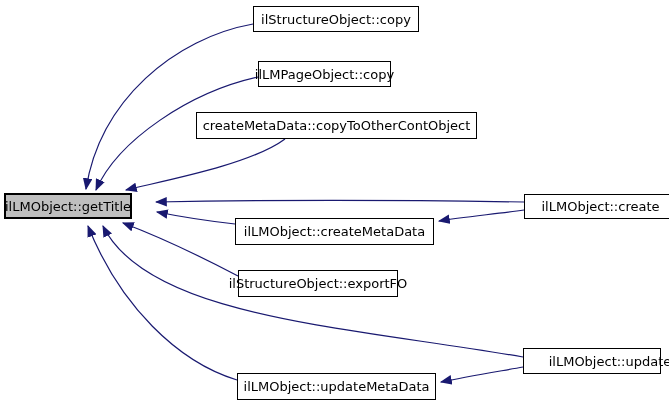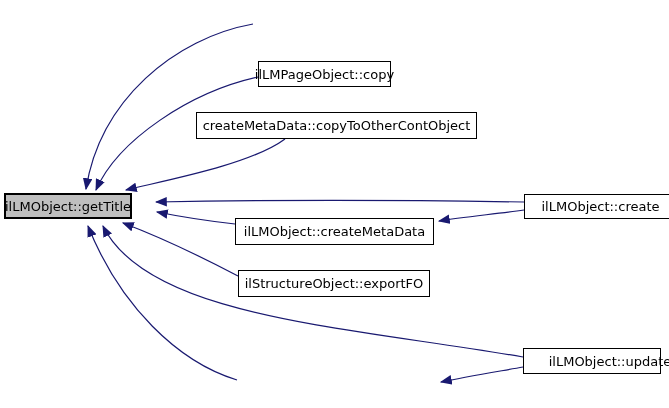--- a/index.html
+++ b/index.html
@@ -70,6 +70,7 @@
 
   <div id="n-gettitle" class="node focus">ilLMObject::getTitle</div>
 
+  <div id="n-copy" class="node">ilStructureObject::copy</div>
 
   <div id="n-pagecopy" class="node">ilLMPageObject::copy</div>
 

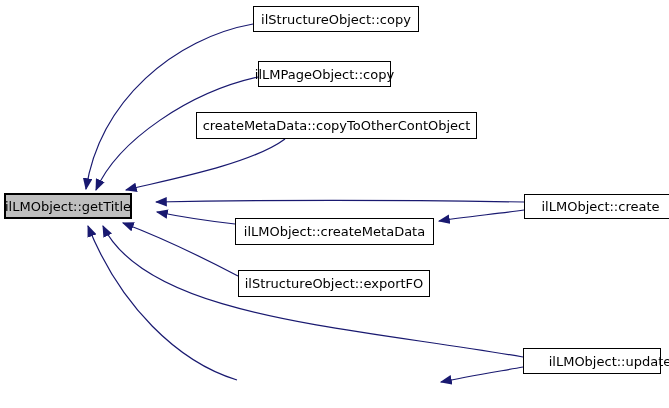--- a/index.html
+++ b/index.html
@@ -41,7 +41,7 @@
   #n-copytoother     { left:196px; top:112px; width:281px; height:27px; }
   #n-create          { left:524px; top:194px; width:153px; height:25px; }
   #n-createmetadata  { left:235px; top:218px; width:199px; height:27px; }
-  #n-exportfo        { left:238px; top:270px; width:192px; height:27px; }
+  #n-exportfo        { left:238px; top:270px; width:160px; height:27px; }
   #n-update          { left:523px; top:348px; width:138px; height:26px;padding-left:36px; }
   #n-updatemetadata  { left:237px; top:373px; width:199px; height:27px; }
 </style>

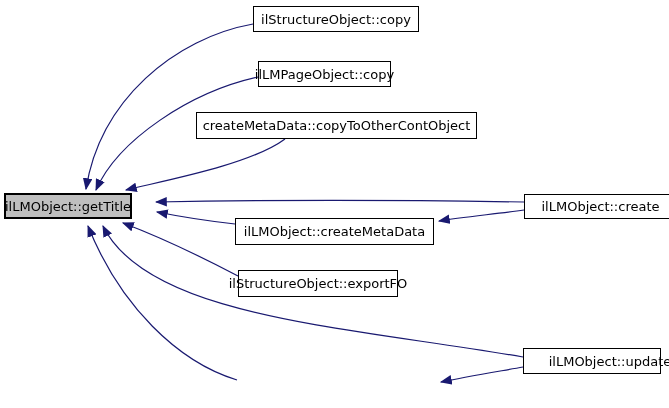--- a/index.html
+++ b/index.html
@@ -84,6 +84,7 @@
 
   <div id="n-update" class="node">ilLMObject::update</div>
 
+  <div id="n-updatemetadata" class="node">ilLMObject::updateMetaData</div>
 
 </div>
 

